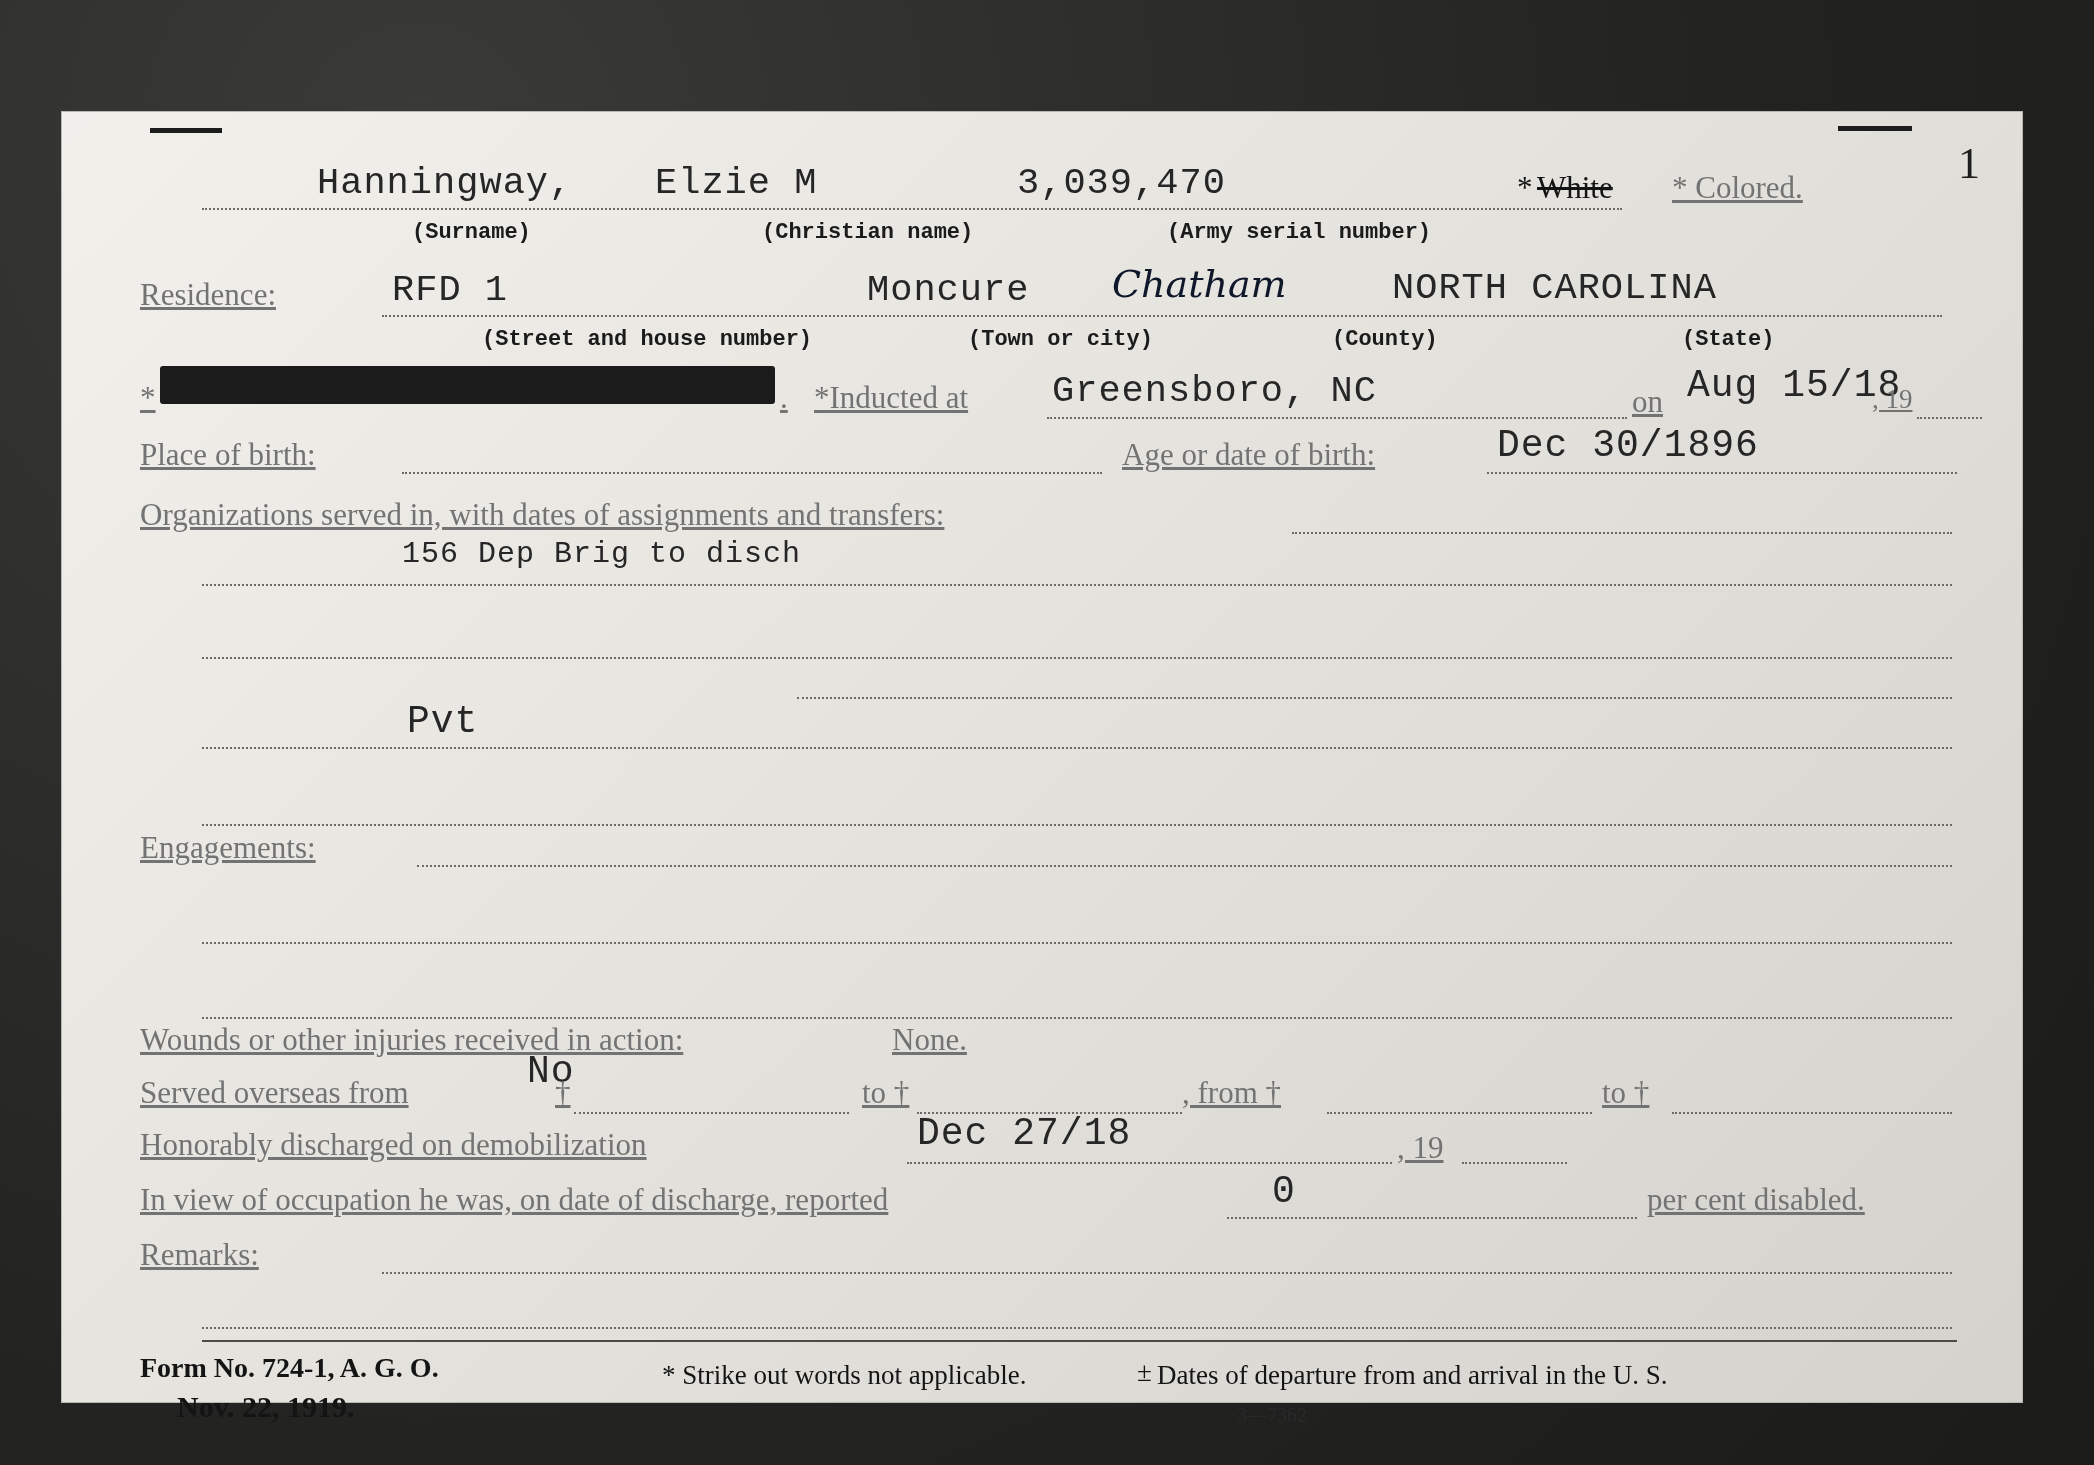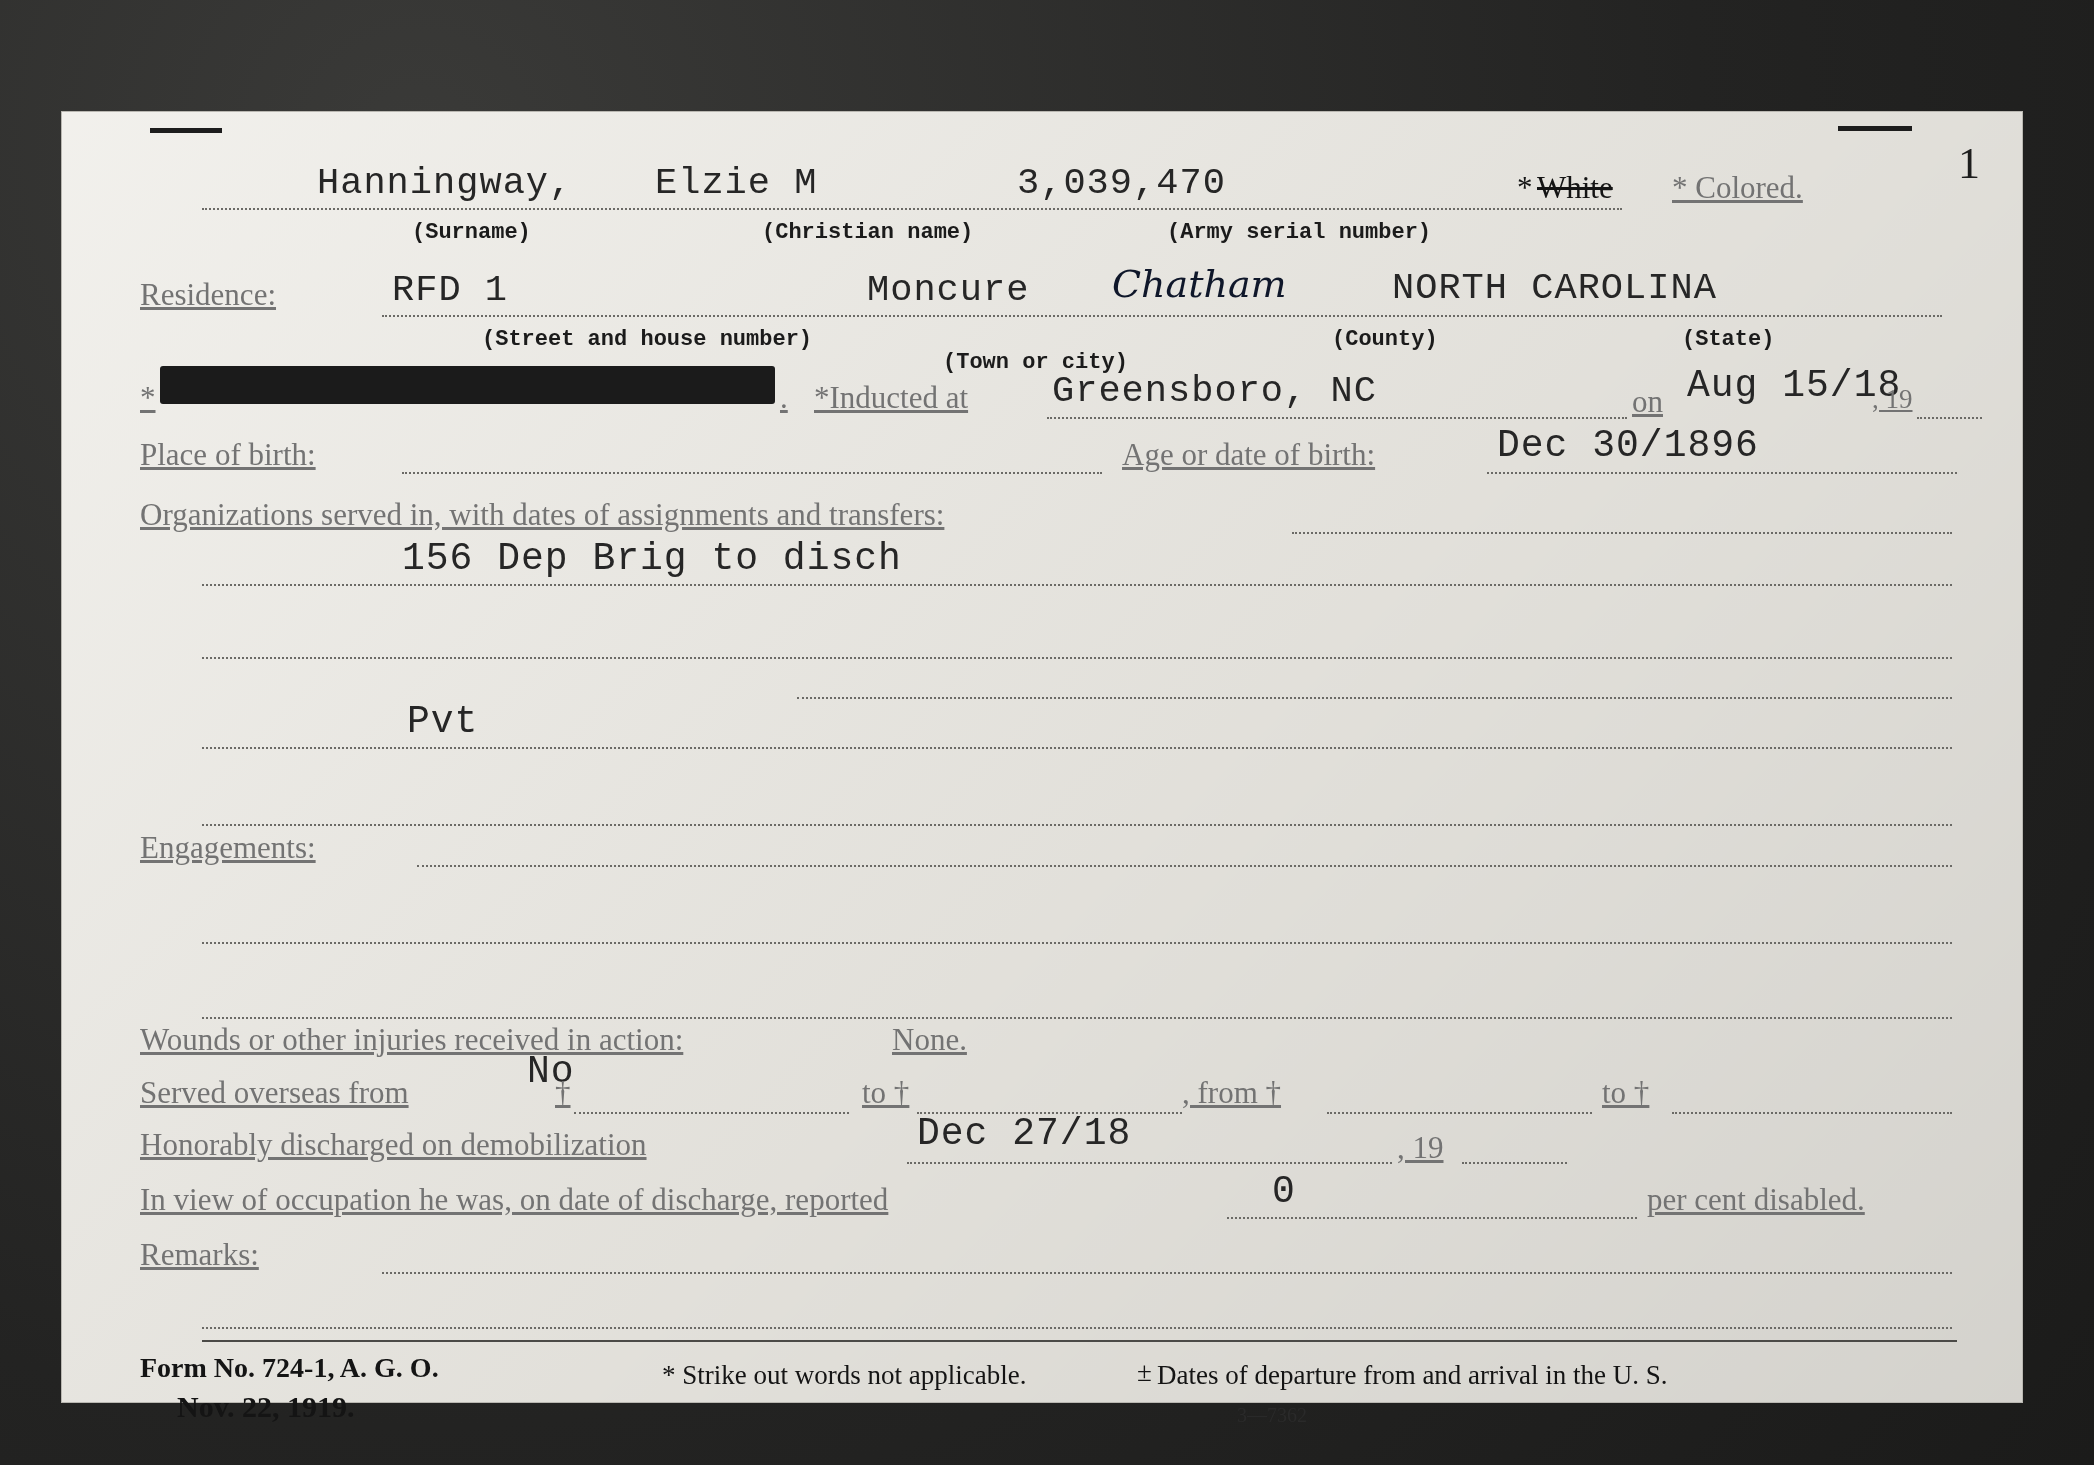--- a/index.html
+++ b/index.html
@@ -138,7 +138,7 @@
     <div class="dl" style="left:320px;top:203px;width:1560px;"></div>
 
     <div class="sub" style="left:420px;top:215px;">(Street and house number)</div>
-    <div class="sub" style="left:881px;top:215px;margin-top:23px;">(Town or city)</div>
+    <div class="sub" style="left:906px;top:215px;">(Town or city)</div>
     <div class="sub" style="left:1270px;top:215px;">(County)</div>
     <div class="sub" style="left:1620px;top:215px;">(State)</div>
 

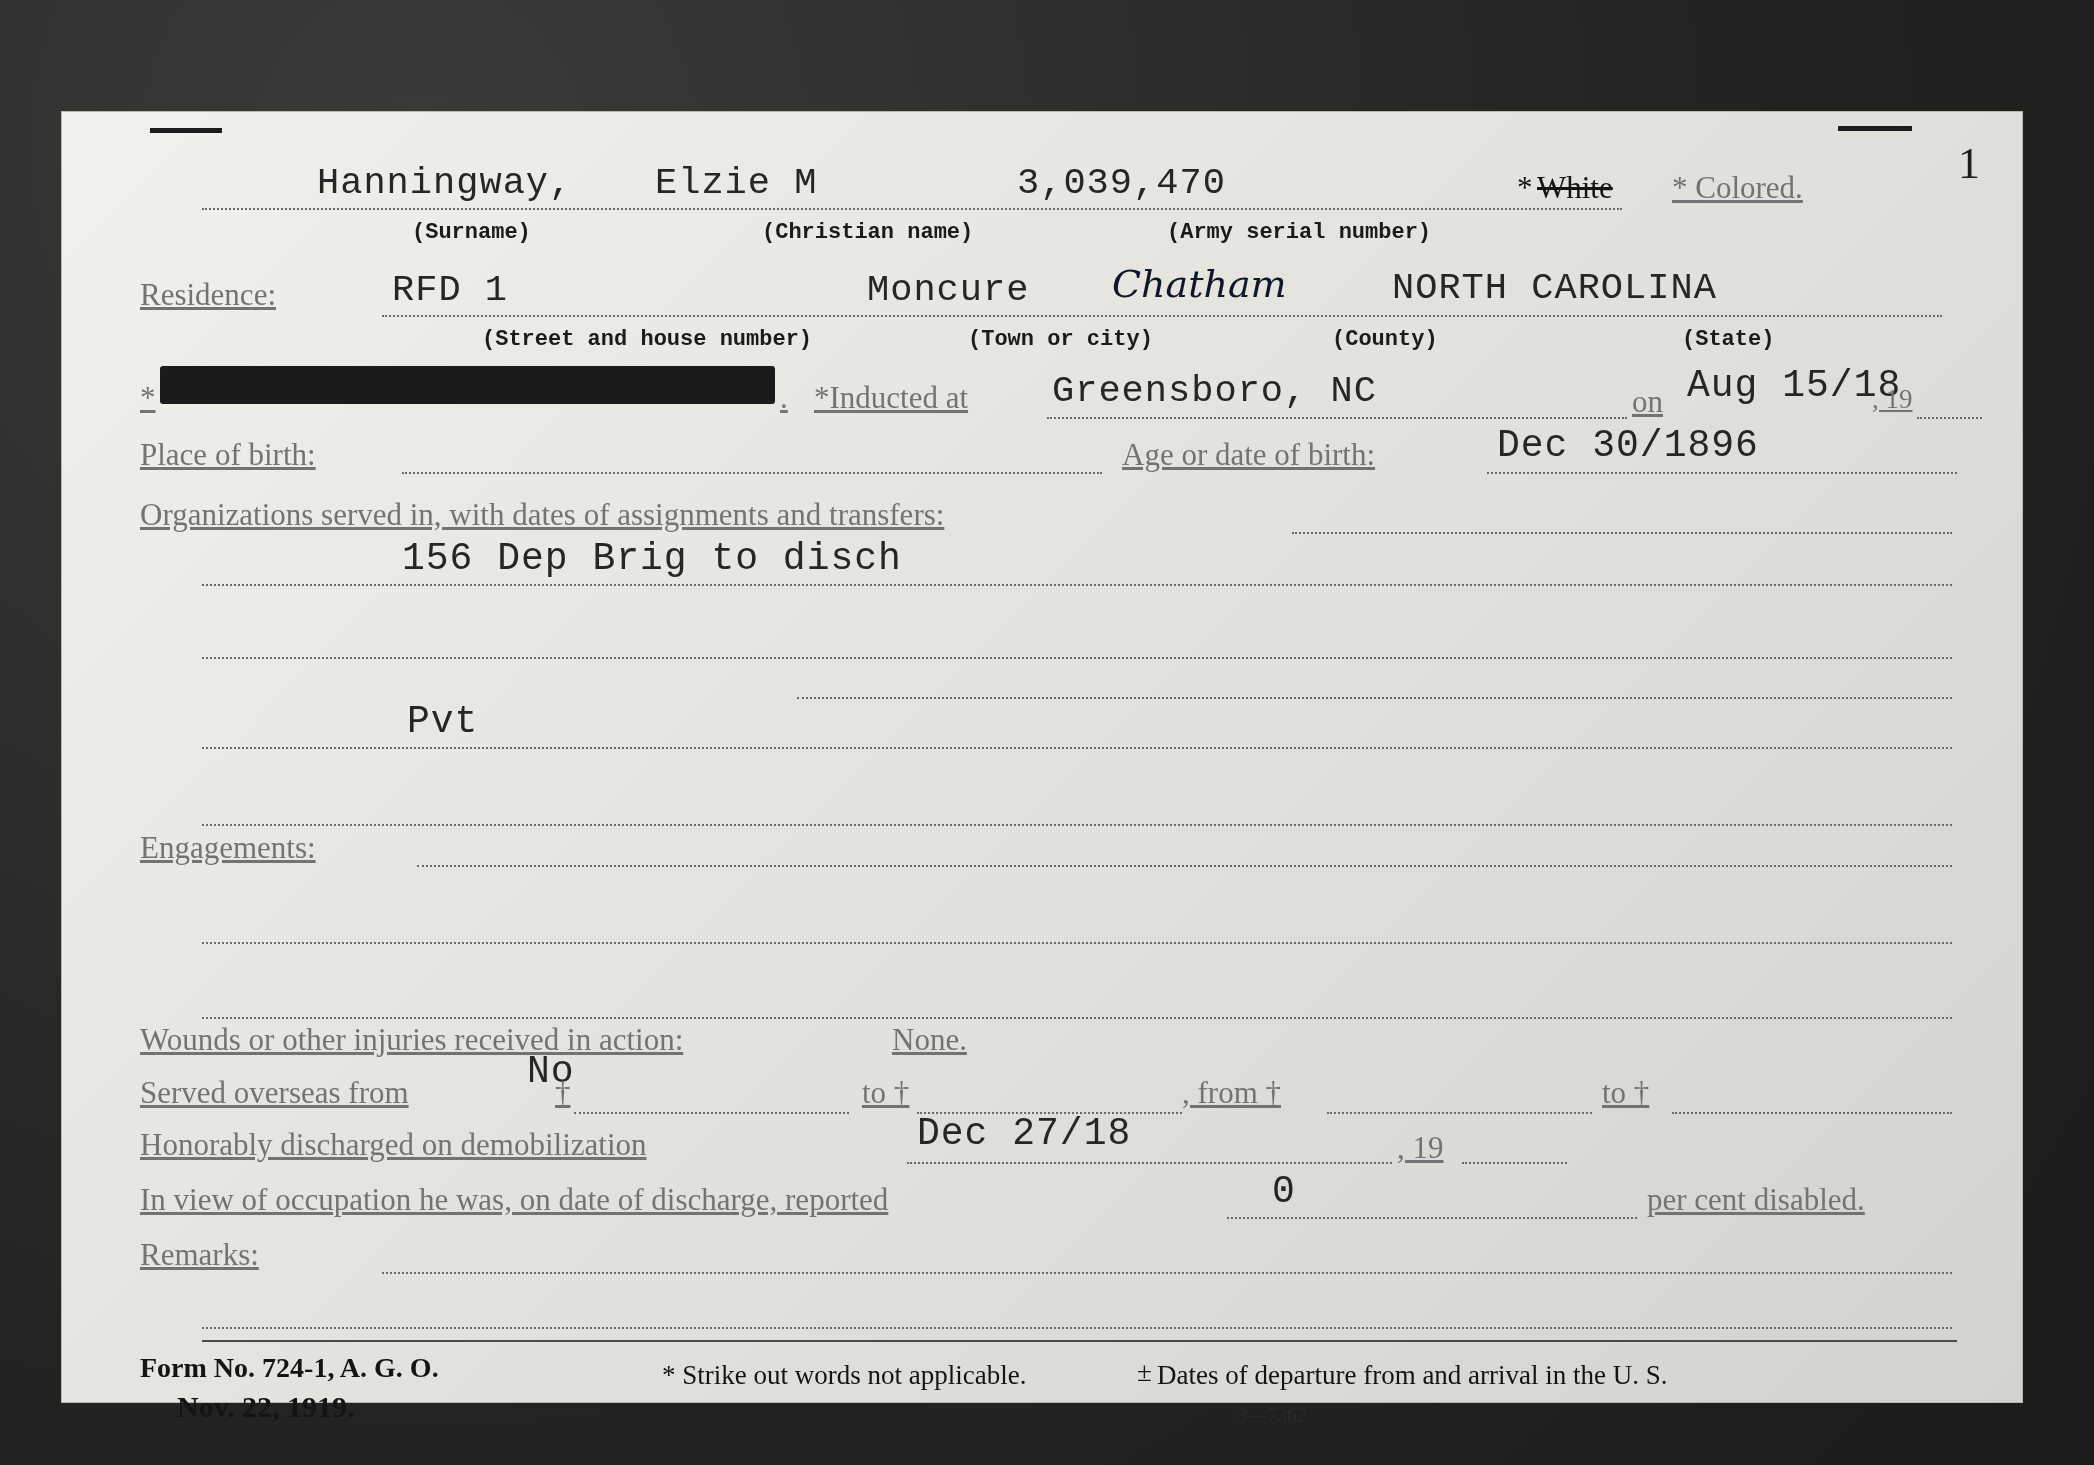--- a/index.html
+++ b/index.html
@@ -161,7 +161,7 @@
 
     <div class="lbl" style="left:78px;top:385px;">Organizations served in, with dates of assignments and transfers:</div>
     <div class="dl" style="left:1230px;top:420px;width:660px;"></div>
-    <div class="type" style="left:340px;top:425px;font-size:38px;">156 Dep Brig to disch</div>
+    <div class="type" style="left:340px;top:425px;font-size:30px;">156 Dep Brig to disch</div>
     <div class="dl" style="left:140px;top:472px;width:1750px;"></div>
     <div class="dl" style="left:140px;top:545px;width:1750px;"></div>
 

